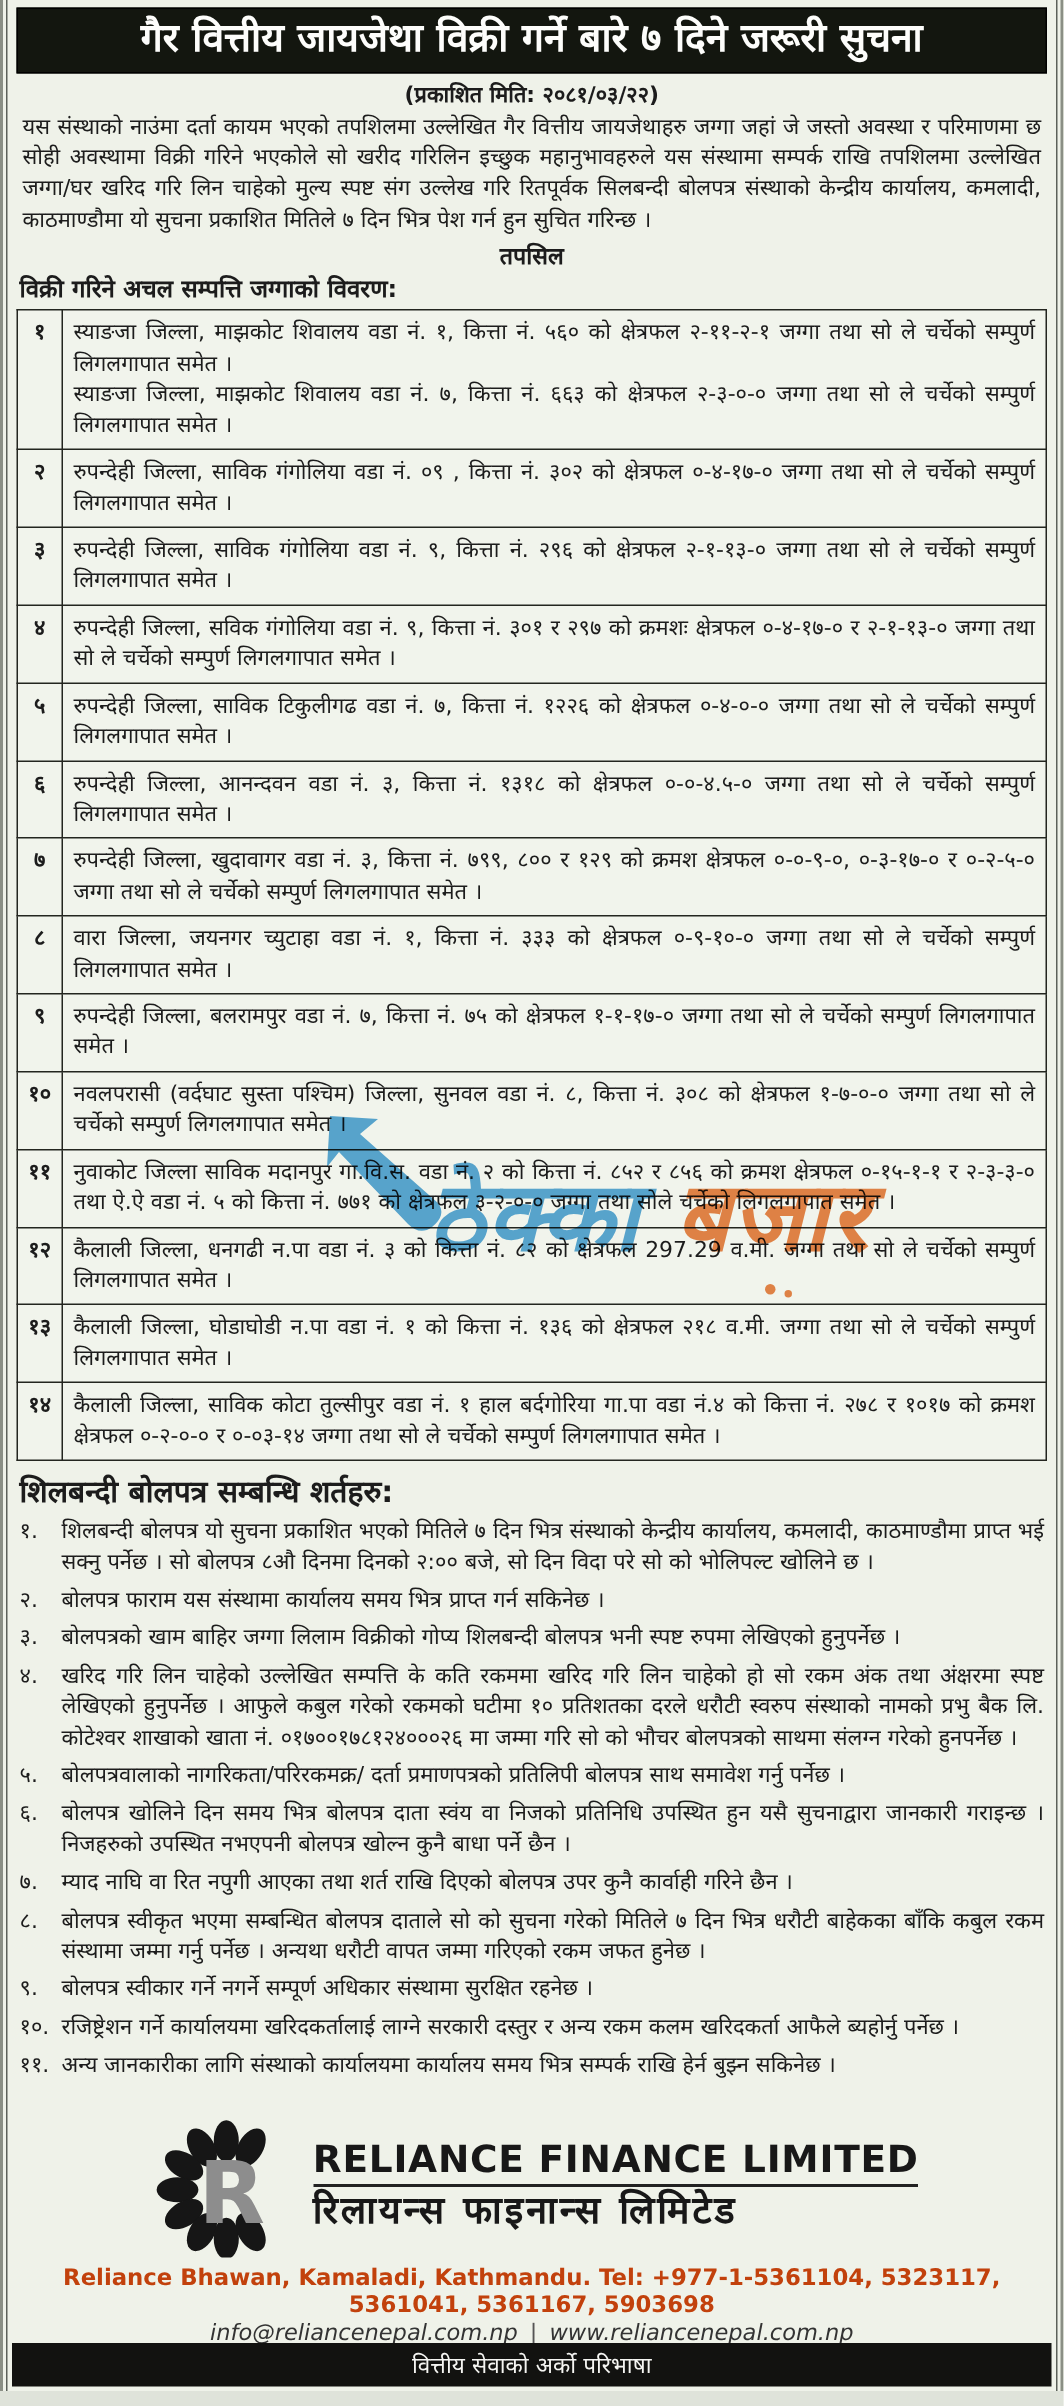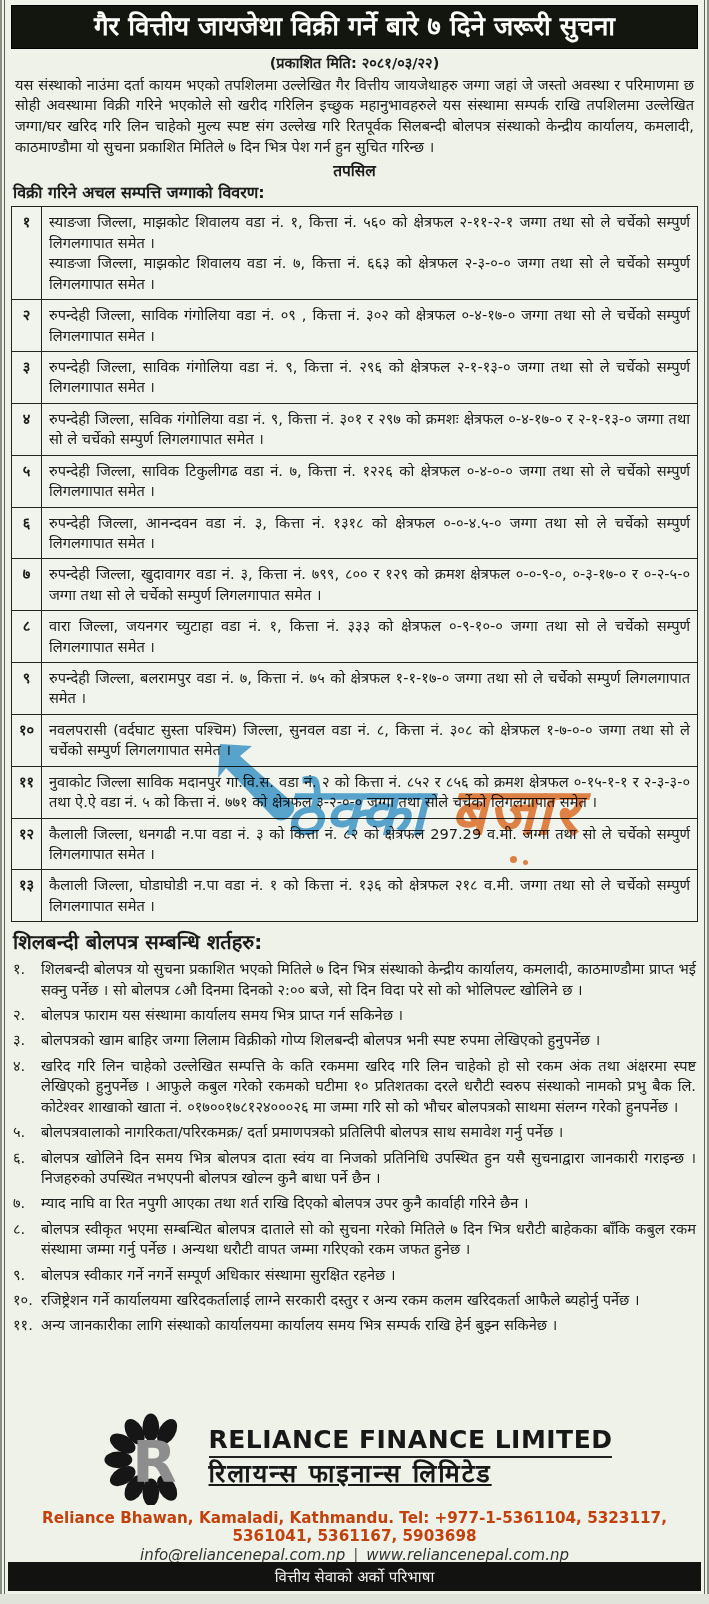--- a/index.html
+++ b/index.html
@@ -133,6 +133,10 @@
           <td class="sn">१३</td>
           <td class="desc">कैलाली जिल्ला, घोडाघोडी न.पा वडा नं. १ को  कित्ता नं. १३६ को क्षेत्रफल २१८ व.मी. जग्गा तथा सो ले चर्चेको सम्पुर्ण लिगलगापात समेत ।</td>
         </tr>
+          <tr>
+          <td class="sn">१४</td>
+          <td class="desc">कैलाली जिल्ला, साविक कोटा तुल्सीपुर वडा नं. १ हाल बर्दगोरिया गा.पा वडा नं.४ को कित्ता नं. २७८ र १०१७ को क्रमश क्षेत्रफल ०-२-०-० र ०-०३-१४ जग्गा तथा सो ले चर्चेको सम्पुर्ण लिगलगापात समेत ।</td>
+        </tr>
         </tbody>
     </table>
 

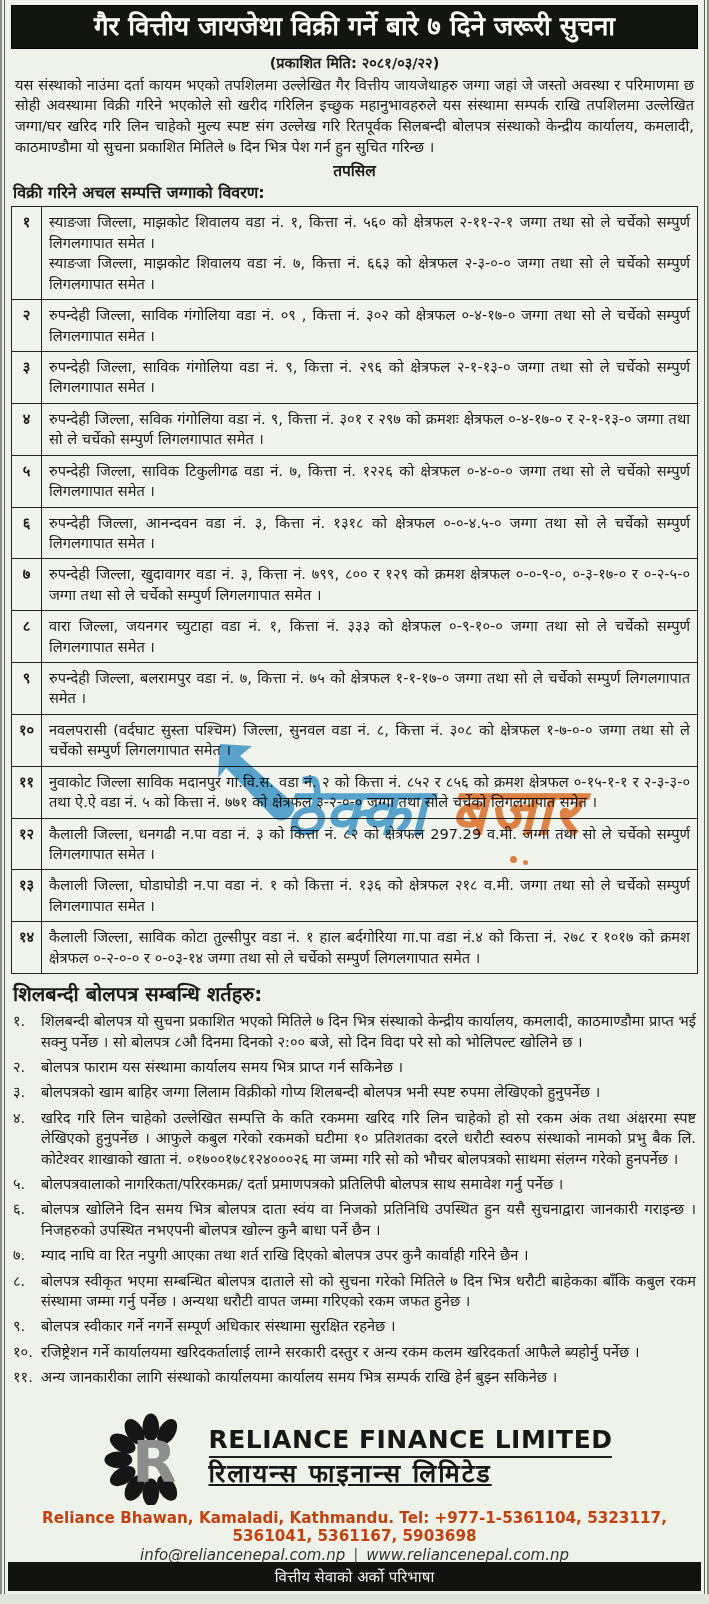--- a/index.html
+++ b/index.html
@@ -38,7 +38,7 @@
     font-size:25px; font-weight:bold; letter-spacing:0.5px; color:#181818;
     border-bottom:2.5px solid #222; padding-bottom:1px; line-height:1.15;
   }
-  .brand-np { font-size:25px; font-weight:bold; color:#181818; line-height:1.3; letter-spacing:2px;text-decoration:underline; }
+  .brand-np { font-size:25px; font-weight:bold; color:#181818; line-height:1.3; letter-spacing:2px; }
   .addr { text-align:center; font-size:15.2px; font-weight:bold; color:#c2410c; padding-top:4px; }
   .weblinks { text-align:center; font-size:15px; font-style:italic; color:#333; padding-top:1px; }
   .weblinks .sep { padding:0 8px; color:#555; }

